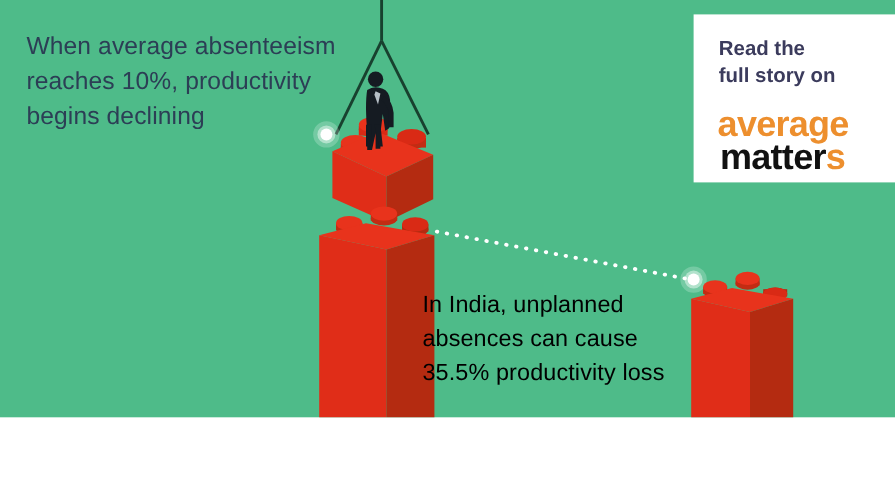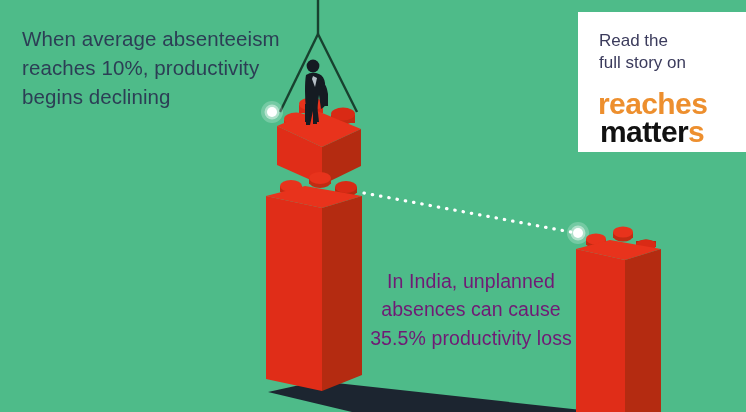--- a/index.html
+++ b/index.html
@@ -10,7 +10,7 @@
   #stage {
     position: relative;
     width: 746px;
-    height: 412px;
+    height: 348px;
     overflow: hidden;
     background: #4EBB89;
     font-family: "Liberation Sans", sans-serif;

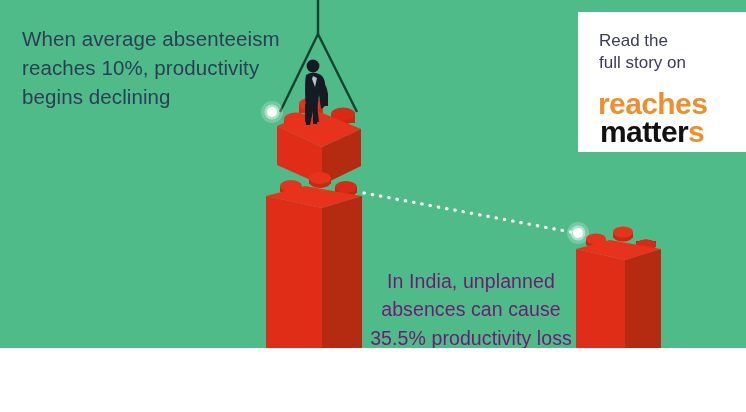--- a/index.html
+++ b/index.html
@@ -60,6 +60,7 @@
     font-size: 17px;
     line-height: 1.32;
     white-space: pre-line;
+    font-weight: bold;
   }
   .brand-logo {
     position: absolute;

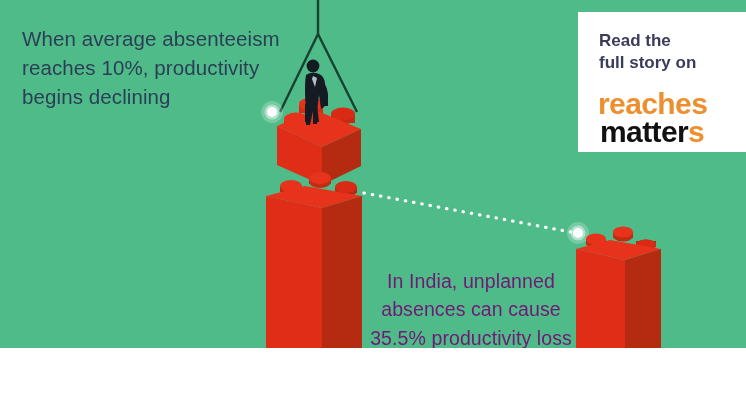--- a/index.html
+++ b/index.html
@@ -221,7 +221,7 @@
     <div class="brand-read">Read the
 full story on</div>
     <div class="brand-logo">
-      <span class="logo-people">reaches</span>
+      <span class="logo-people">average</span>
       <span class="logo-matters"><span>matter</span><span class="tail">s</span></span>
     </div>
   </div>

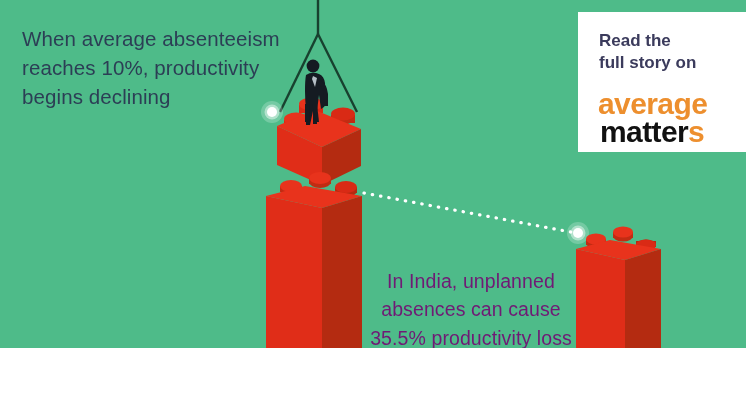--- a/index.html
+++ b/index.html
@@ -33,12 +33,12 @@
   .caption {
     position: absolute;
     left: 352px;
-    top: 267px;
+    top: 240px;
     width: 238px;
-    color: #701a75;
+    color: #000000;
     font-size: 19.5px;
     line-height: 1.45;
-    text-align: center;
+    text-align: left;
     letter-spacing: 0.1px;
     white-space: pre-line;
   }

